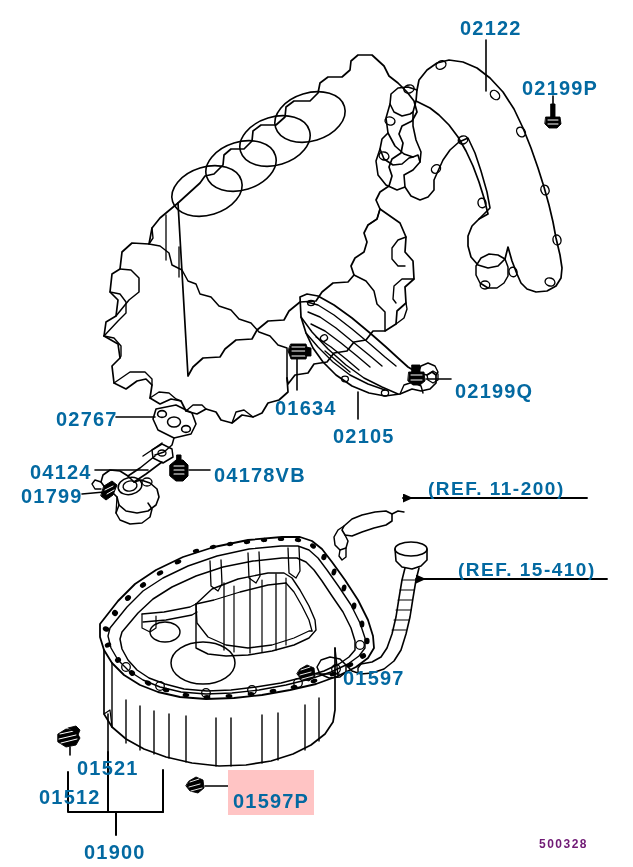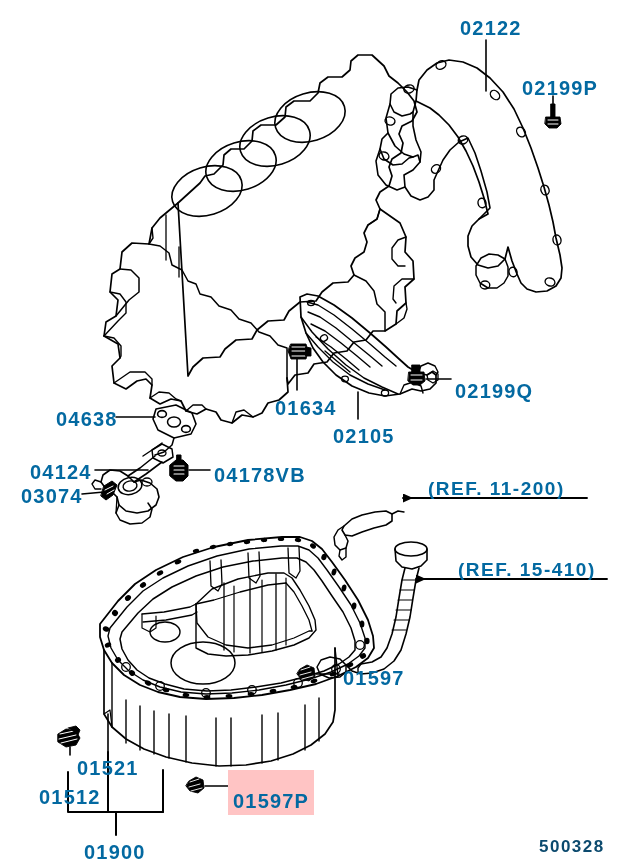--- a/index.html
+++ b/index.html
@@ -480,7 +480,7 @@
   <div class="lbl" style="left:275px; top:398px;">01634</div>
   <div class="lbl" style="left:333px; top:426px;">02105</div>
   <div class="lbl" style="left:455px; top:381px;">02199Q</div>
-  <div class="lbl" style="left:56px;  top:409px;">04638</div>
+  <div class="lbl" style="left:56px;  top:409px;">02767</div>
   <div class="lbl" style="left:30px;  top:462px;">04124</div>
   <div class="lbl" style="left:214px; top:465px;">04178VB</div>
   <div class="lbl" style="left:21px;  top:486px;">03074</div>

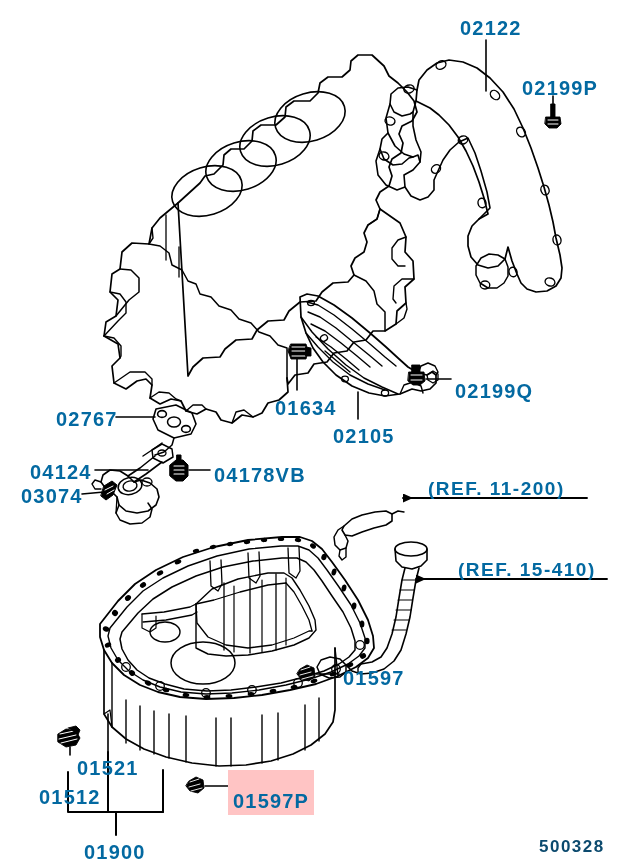--- a/index.html
+++ b/index.html
@@ -483,7 +483,7 @@
   <div class="lbl" style="left:56px;  top:409px;">02767</div>
   <div class="lbl" style="left:30px;  top:462px;">04124</div>
   <div class="lbl" style="left:214px; top:465px;">04178VB</div>
-  <div class="lbl" style="left:21px;  top:486px;">03074</div>
+  <div class="lbl" style="left:21px;  top:486px;">01799</div>
   <div class="lbl ref" style="left:428px; top:479px;">(REF. 11-200)</div>
   <div class="lbl ref" style="left:458px; top:560px;">(REF. 15-410)</div>
   <div class="lbl" style="left:343px; top:668px;">01597</div>

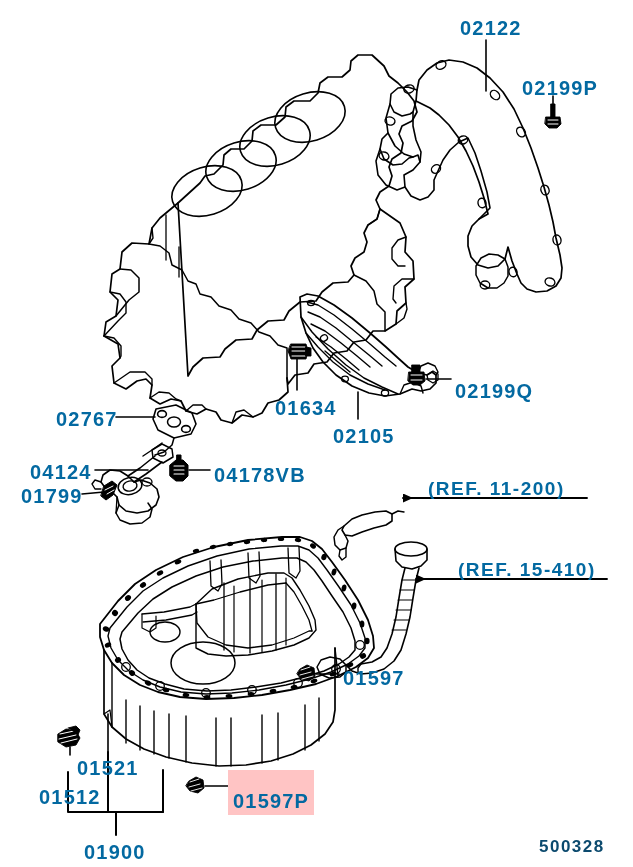--- a/index.html
+++ b/index.html
@@ -44,10 +44,10 @@
     padding: 21px 5px 4px 5px;
   }
   .lbl.diagnum {
-    font-size: 17px;
+    font-size: 12px;
     font-weight: 700;
     letter-spacing: 1.5px;
-    color: #0c4a6e;
+    color: #701a75;
   }
 </style>
 </head>

